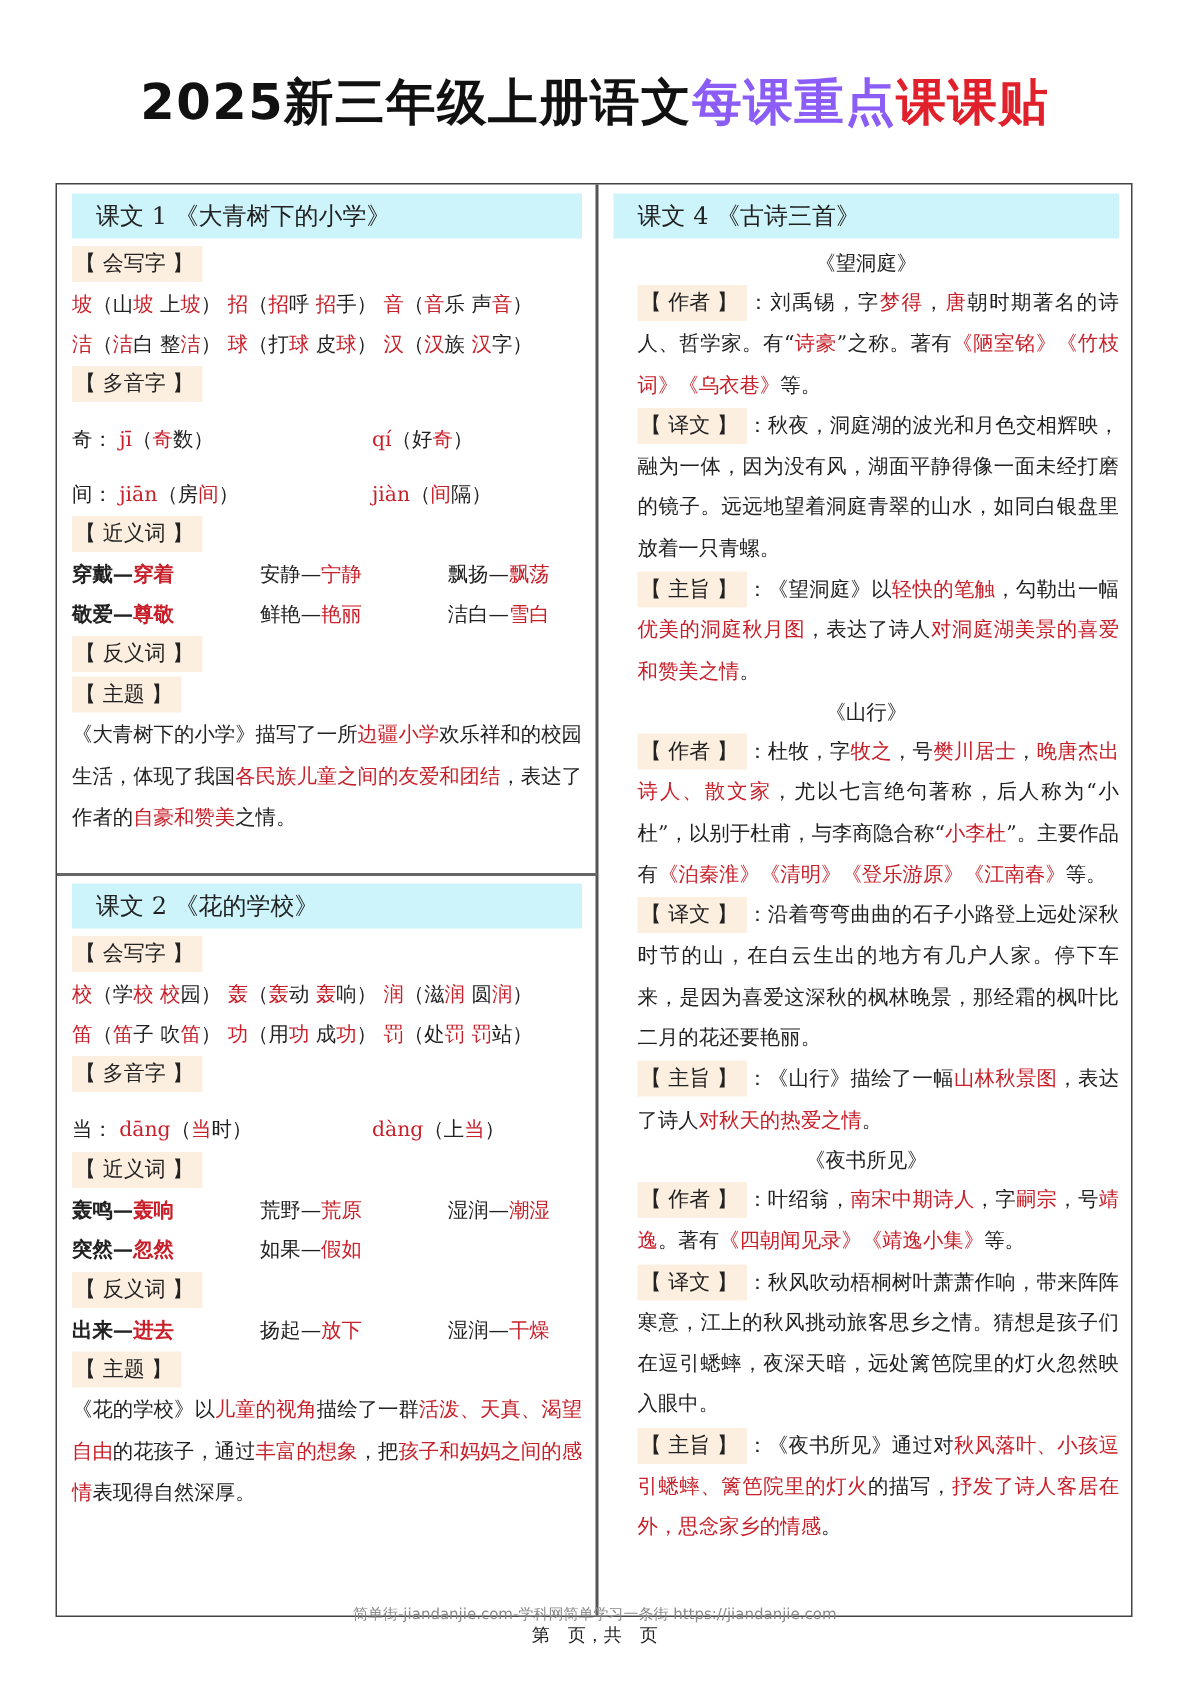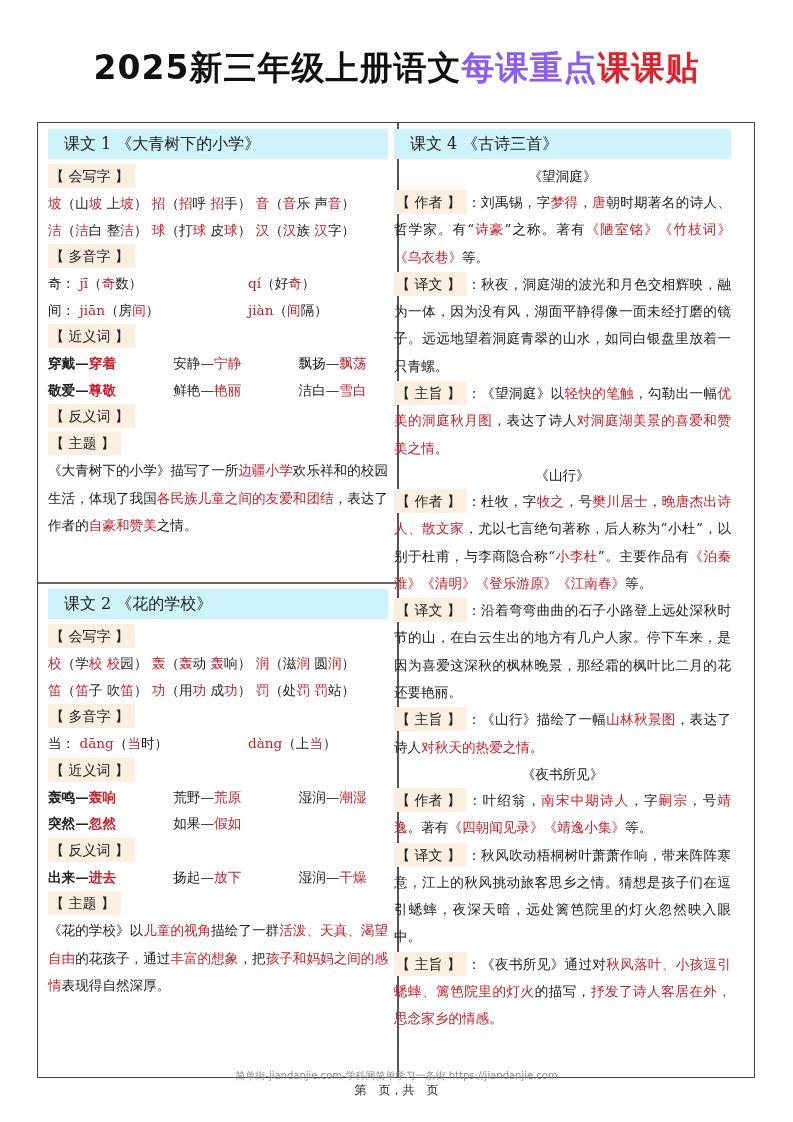--- a/index.html
+++ b/index.html
@@ -20,7 +20,7 @@
   .col { position:absolute; font-size:13.6px; line-height:26px; }
   .col-l1 { left:10px; top:6px; width:340px; }
   .col-l2 { left:10px; top:466px; width:340px; }
-  .col-r { left:356px; top:6px; width:337px; }
+  .col-r { left:371px; top:6px; width:337px; }
 
   .lesson-head { background:#cdf3fb; height:30px; line-height:30px; padding-left:16px;
                  font-size:16px; margin-bottom:4px; }

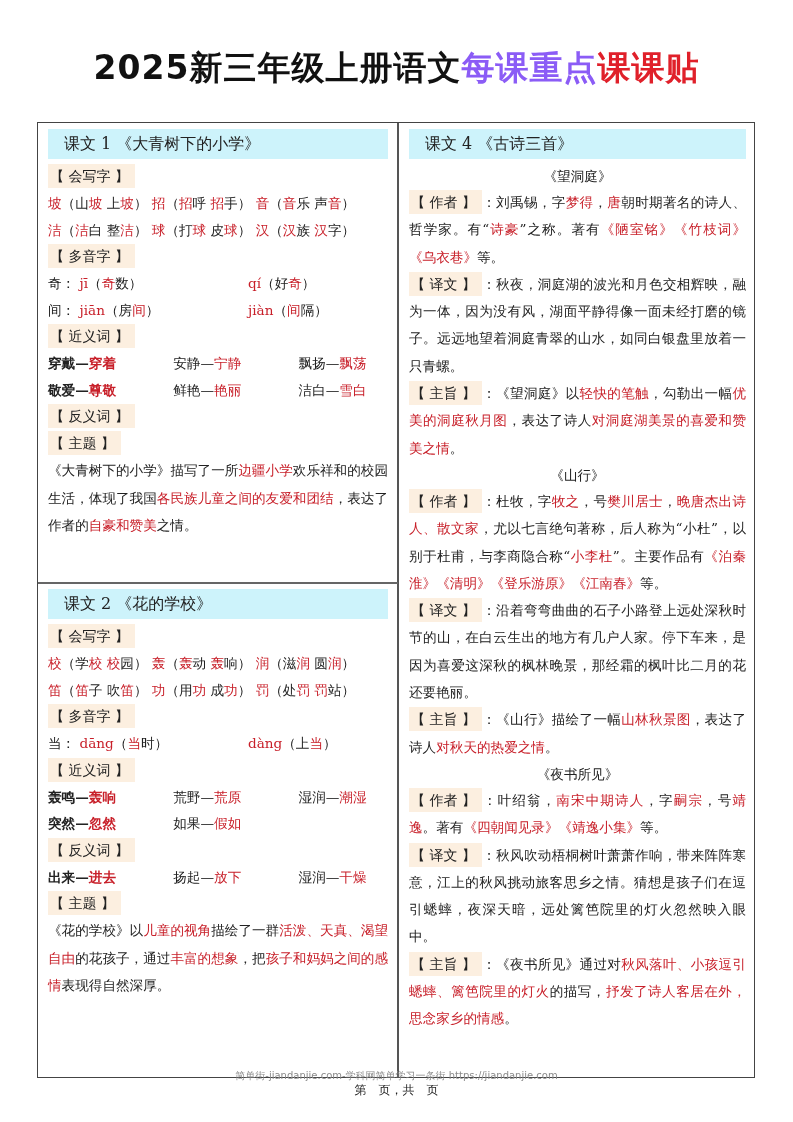--- a/index.html
+++ b/index.html
@@ -36,7 +36,7 @@
   .poly .a { width:200px; } .poly .b { width:140px; }
   .para { text-align:justify; line-height:27.5px; }
   .center { text-align:center; height:26px; }
-  .rpara { line-height:27.3px; text-align:justify; }
+  .rpara { line-height:27.3px; text-align:justify;margin-left:16px; }
 
   .watermark { position:absolute; top:1069px; left:0; width:793px; text-align:center;
                font-family:"DejaVu Sans","Liberation Sans",sans-serif; font-size:10px;

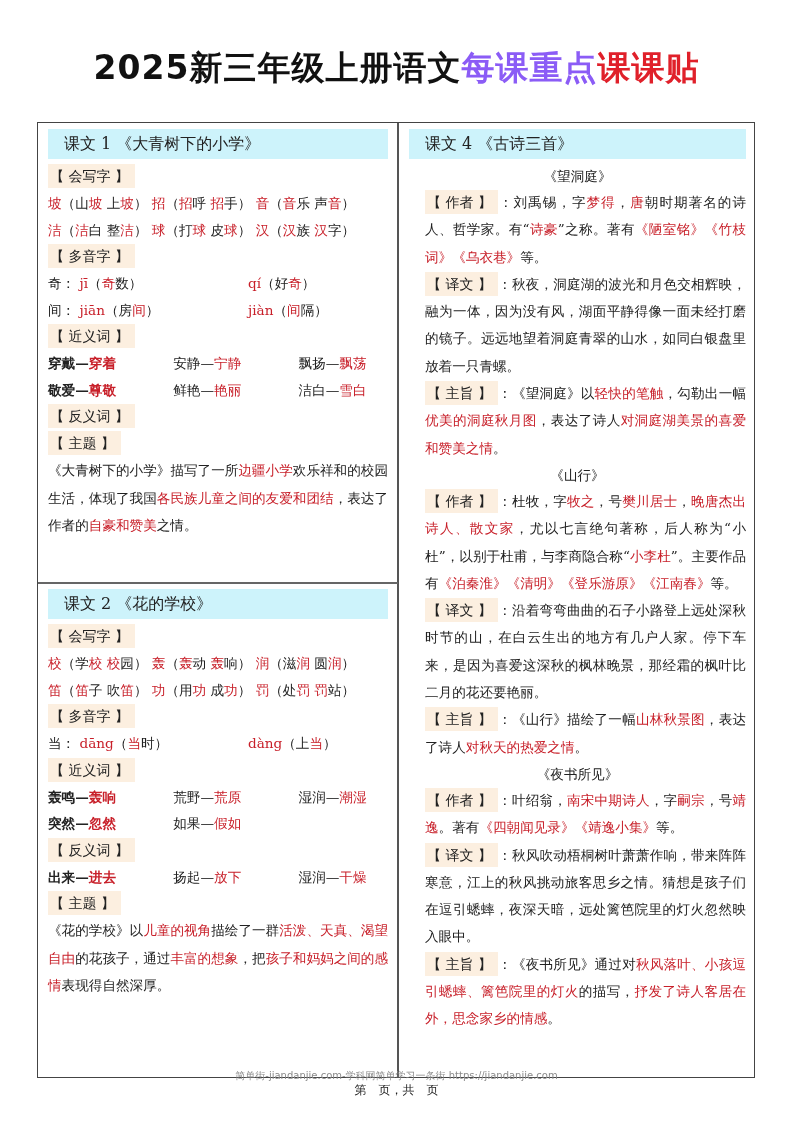--- a/index.html
+++ b/index.html
@@ -32,7 +32,7 @@
   .grid3 { display:flex; height:26.5px; white-space:nowrap; }
   .grid3 span.c { display:inline-block; }
   .c1 { width:126px;font-weight:bold; } .c2 { width:126px; } .c3 { width:90px; }
-  .poly { display:flex; white-space:nowrap; height:26.5px; }
+  .poly { display:flex; white-space:nowrap; height:26.5px;margin-top:10px; }
   .poly .a { width:200px; } .poly .b { width:140px; }
   .para { text-align:justify; line-height:27.5px; }
   .center { text-align:center; height:26px; }

